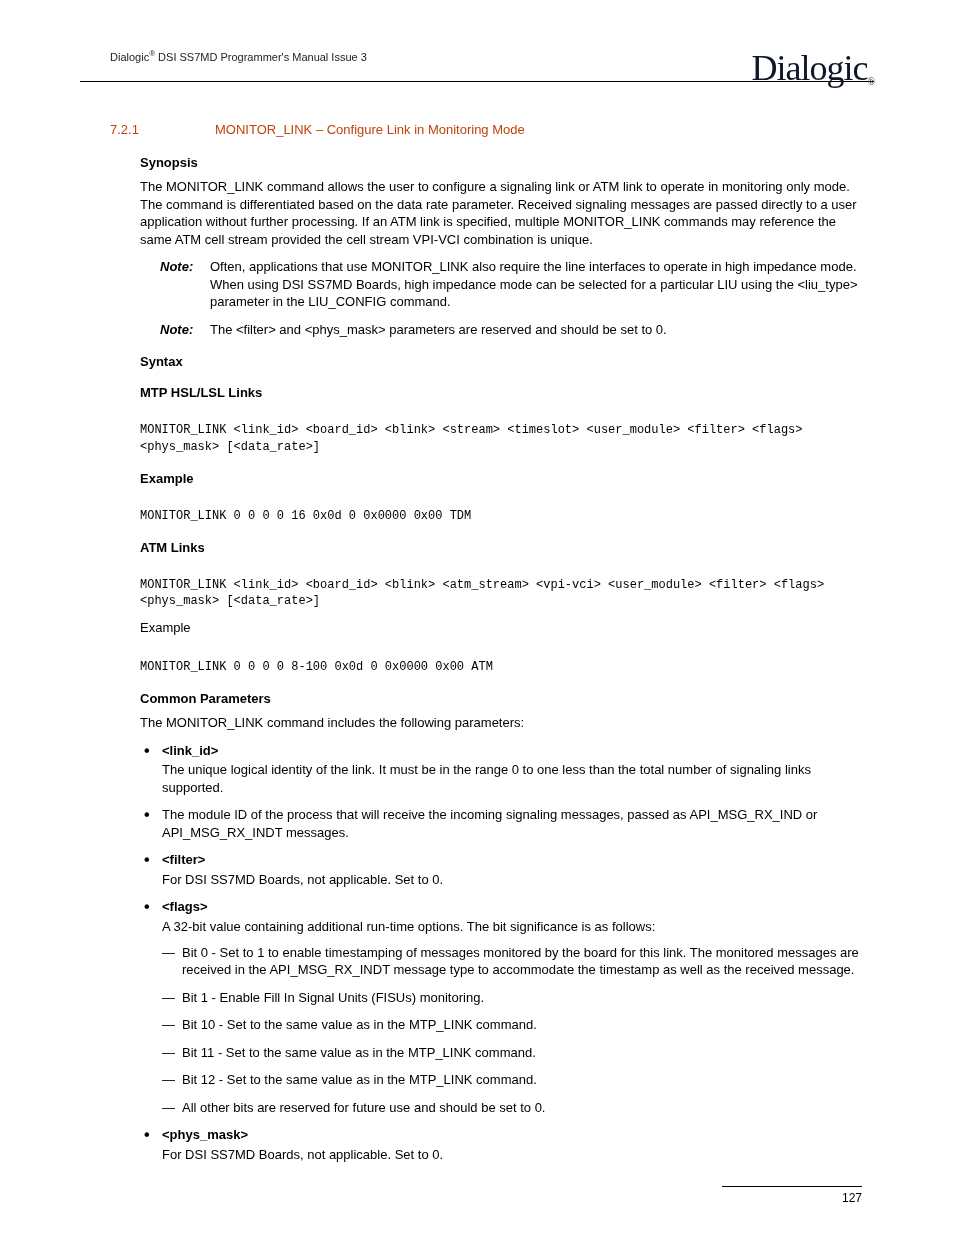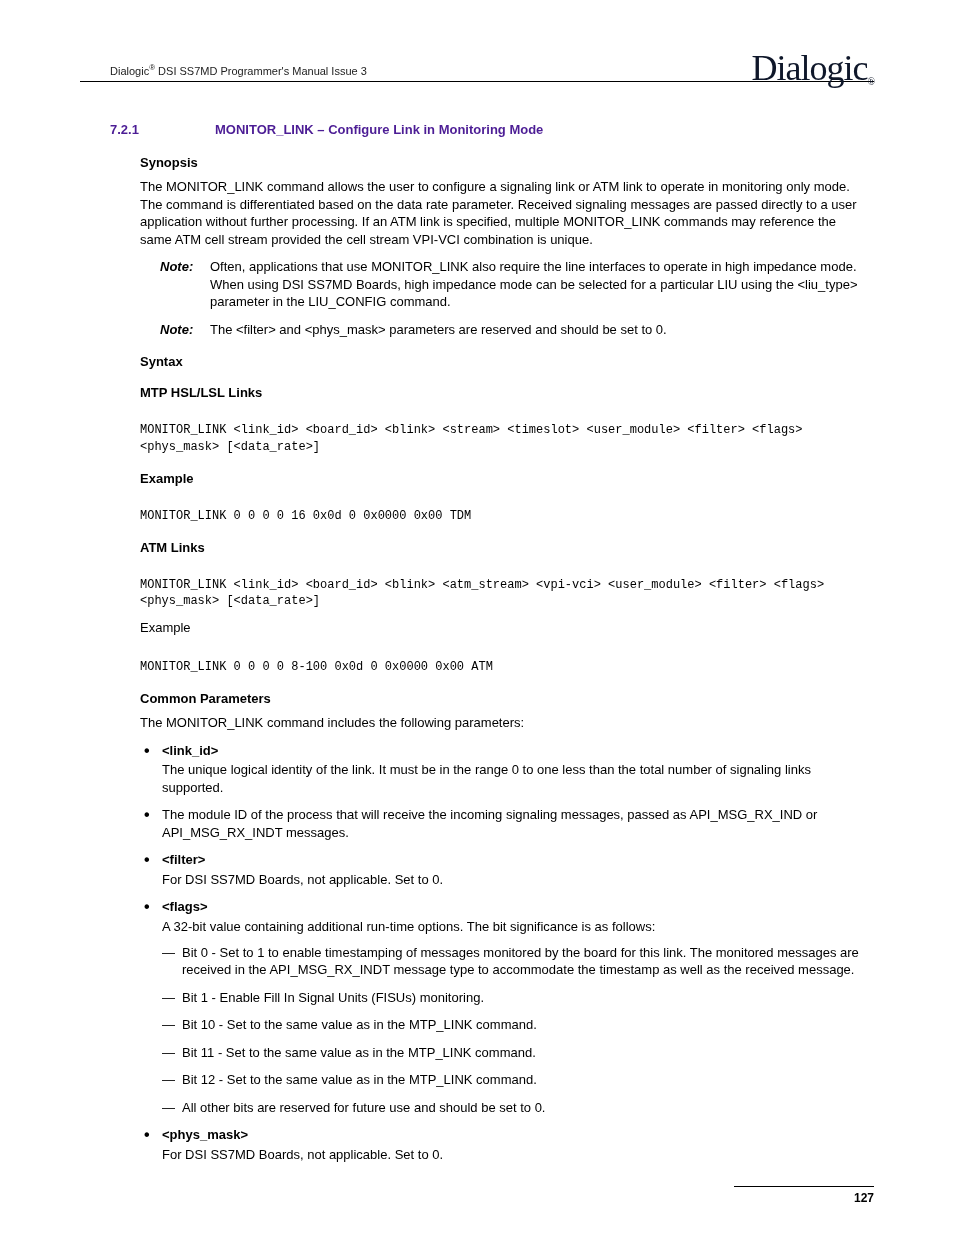--- a/index.html
+++ b/index.html
@@ -20,7 +20,7 @@
   .header-row {
     display: flex;
     justify-content: space-between;
-    align-items: flex-end;
+    align-items: center;
     padding-bottom: 4px;
   }
   .header-left {

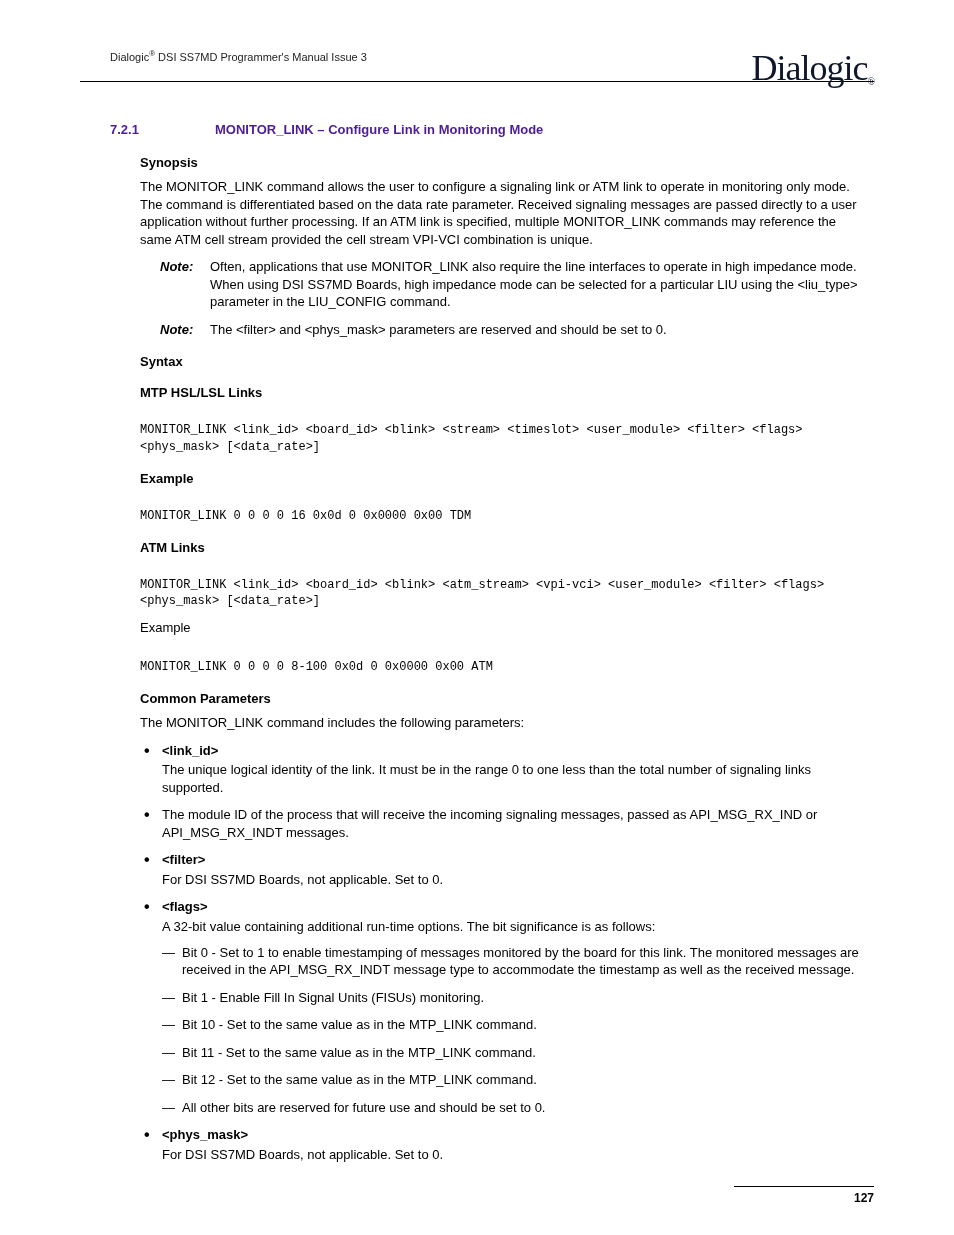--- a/index.html
+++ b/index.html
@@ -51,8 +51,8 @@
   }
   .section-title-row {
     display: flex;
-    color: #4c1d95;
-    font-weight: bold;
+    color: #c2410c;
+    font-weight: normal;
     font-size: 13px;
     margin-bottom: 18px;
     padding-left: 30px;

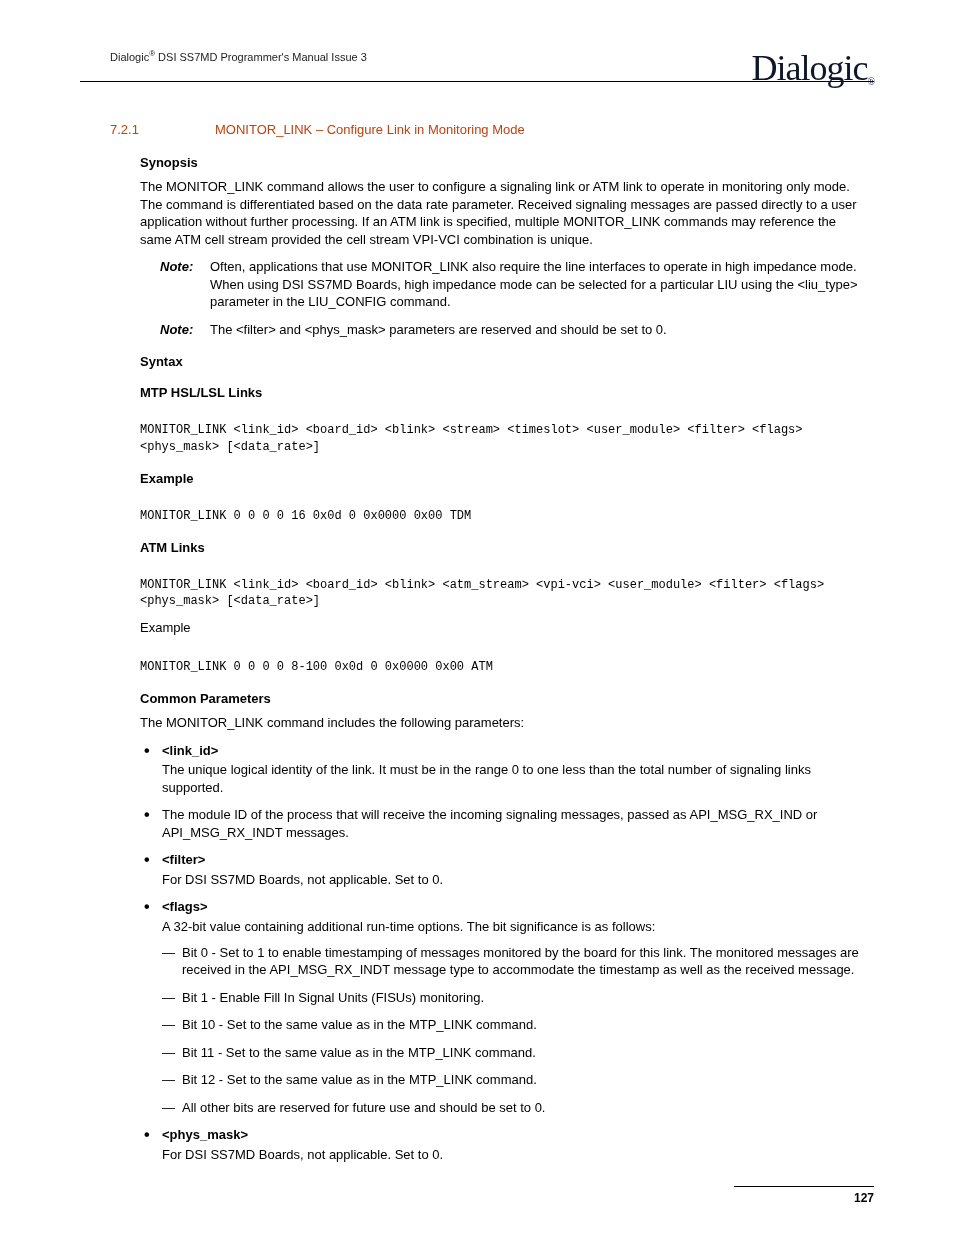--- a/index.html
+++ b/index.html
@@ -93,9 +93,8 @@
   .footer {
     position: absolute;
     bottom: 30px;
-    right: 80px;
+    right: 92px;
     left: 80px;
-    font-weight: bold;
   }
   .footer hr { border: none; border-top: 1.5px solid #000; margin: 0 0 4px 0; width: 140px; float: right; }
   .footer .pagenum { clear: both; float: right; font-size: 12px; }

